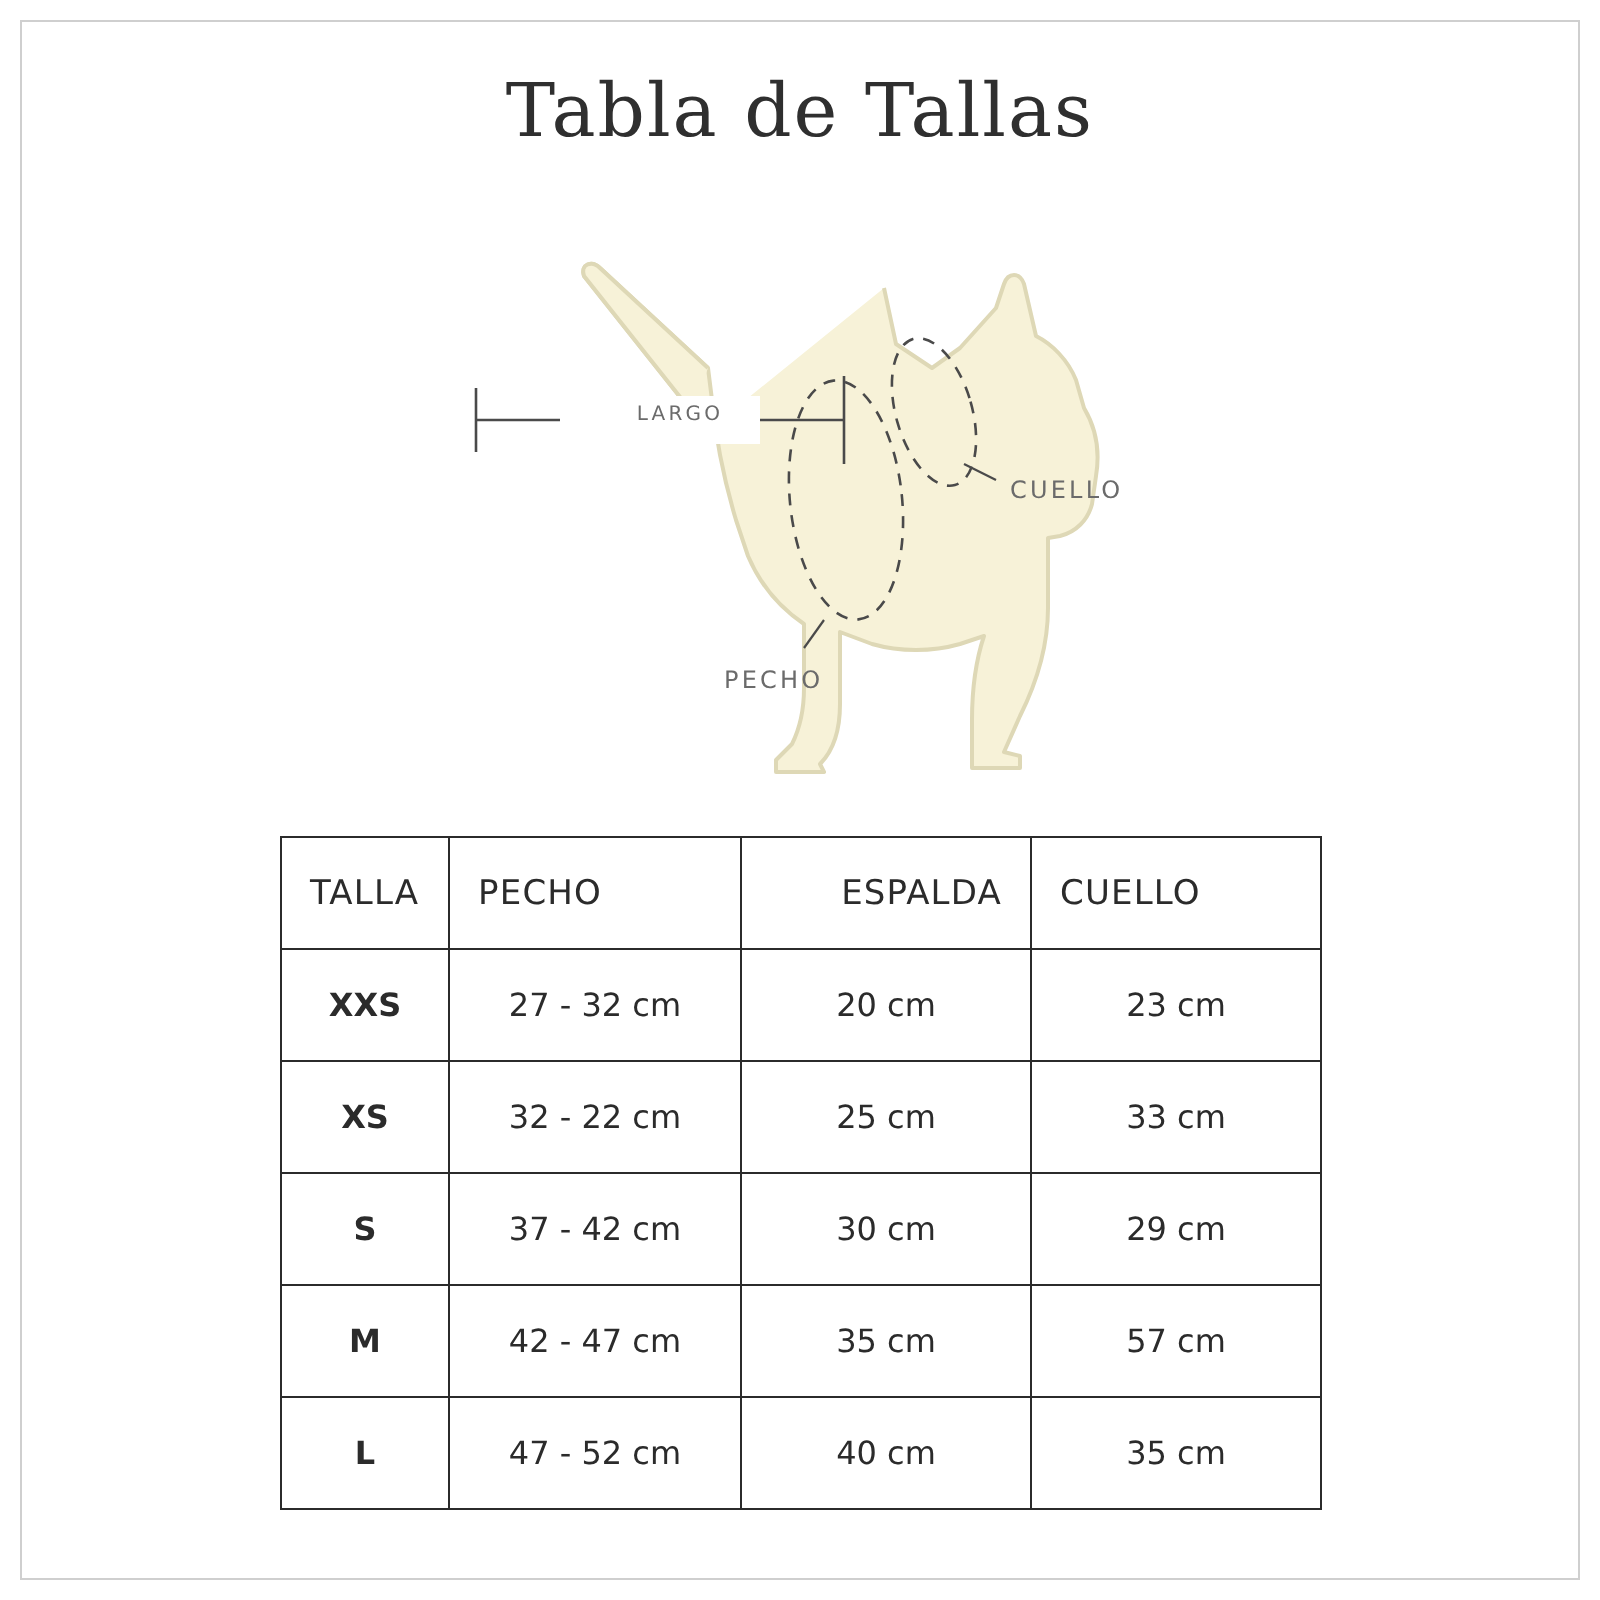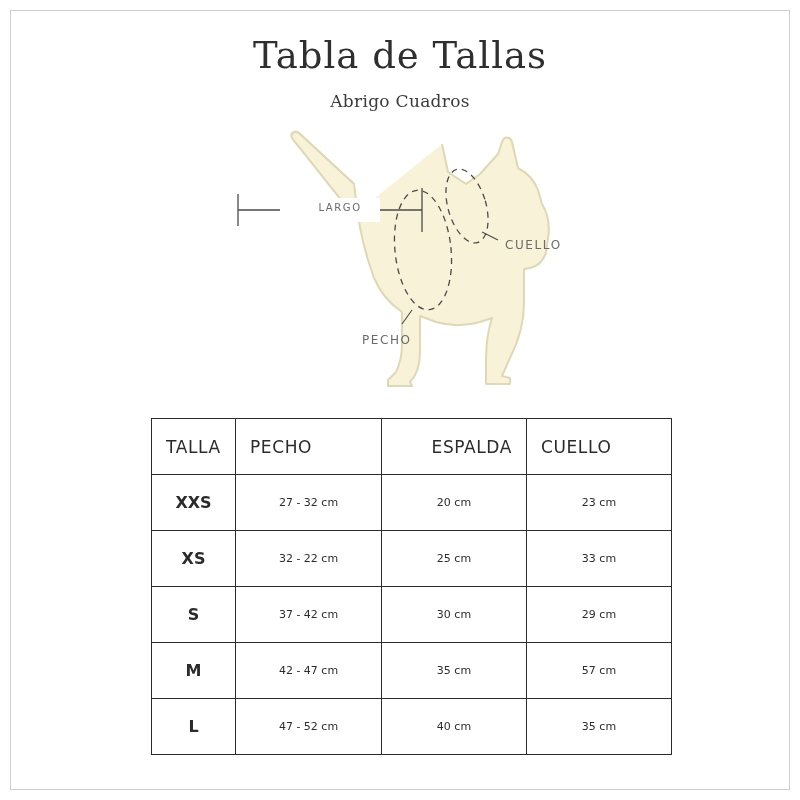--- a/index.html
+++ b/index.html
@@ -121,7 +121,6 @@
 
   <div class="header">
     <h1 class="title">Tabla de Tallas</h1>
-    <p class="subtitle">Abrigo Cuadros</p>
   </div>
 
   <div class="illustration">

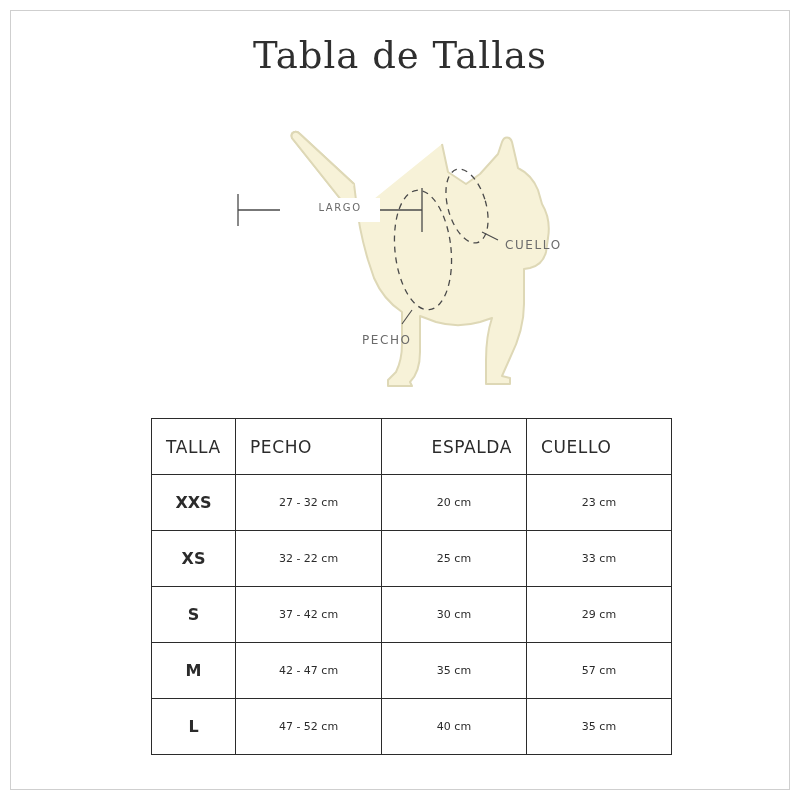--- a/index.html
+++ b/index.html
@@ -75,7 +75,6 @@
     left: 140px;
     top: 418px;
     width: 520px;
-    margin-left: 11px;
   }
   table.size-table {
     border-collapse: collapse;

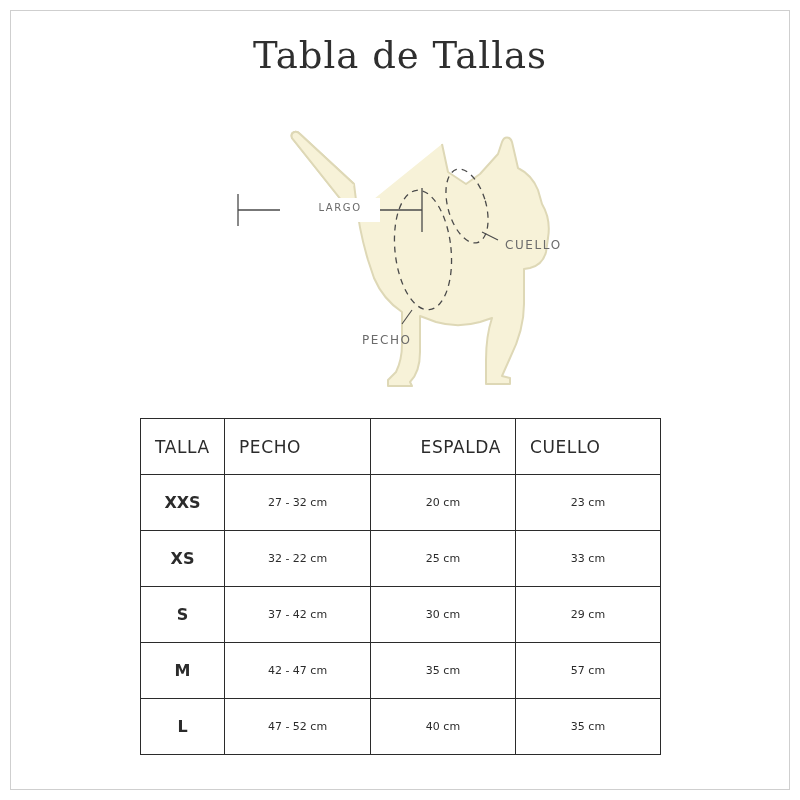--- a/index.html
+++ b/index.html
@@ -102,7 +102,7 @@
   table.size-table th.col-cuello { width: 145px; }
 
   table.size-table td {
-    font-size: 11px;
+    font-size: 16px;
     text-align: center;
     color: #2b2b2b;
   }

